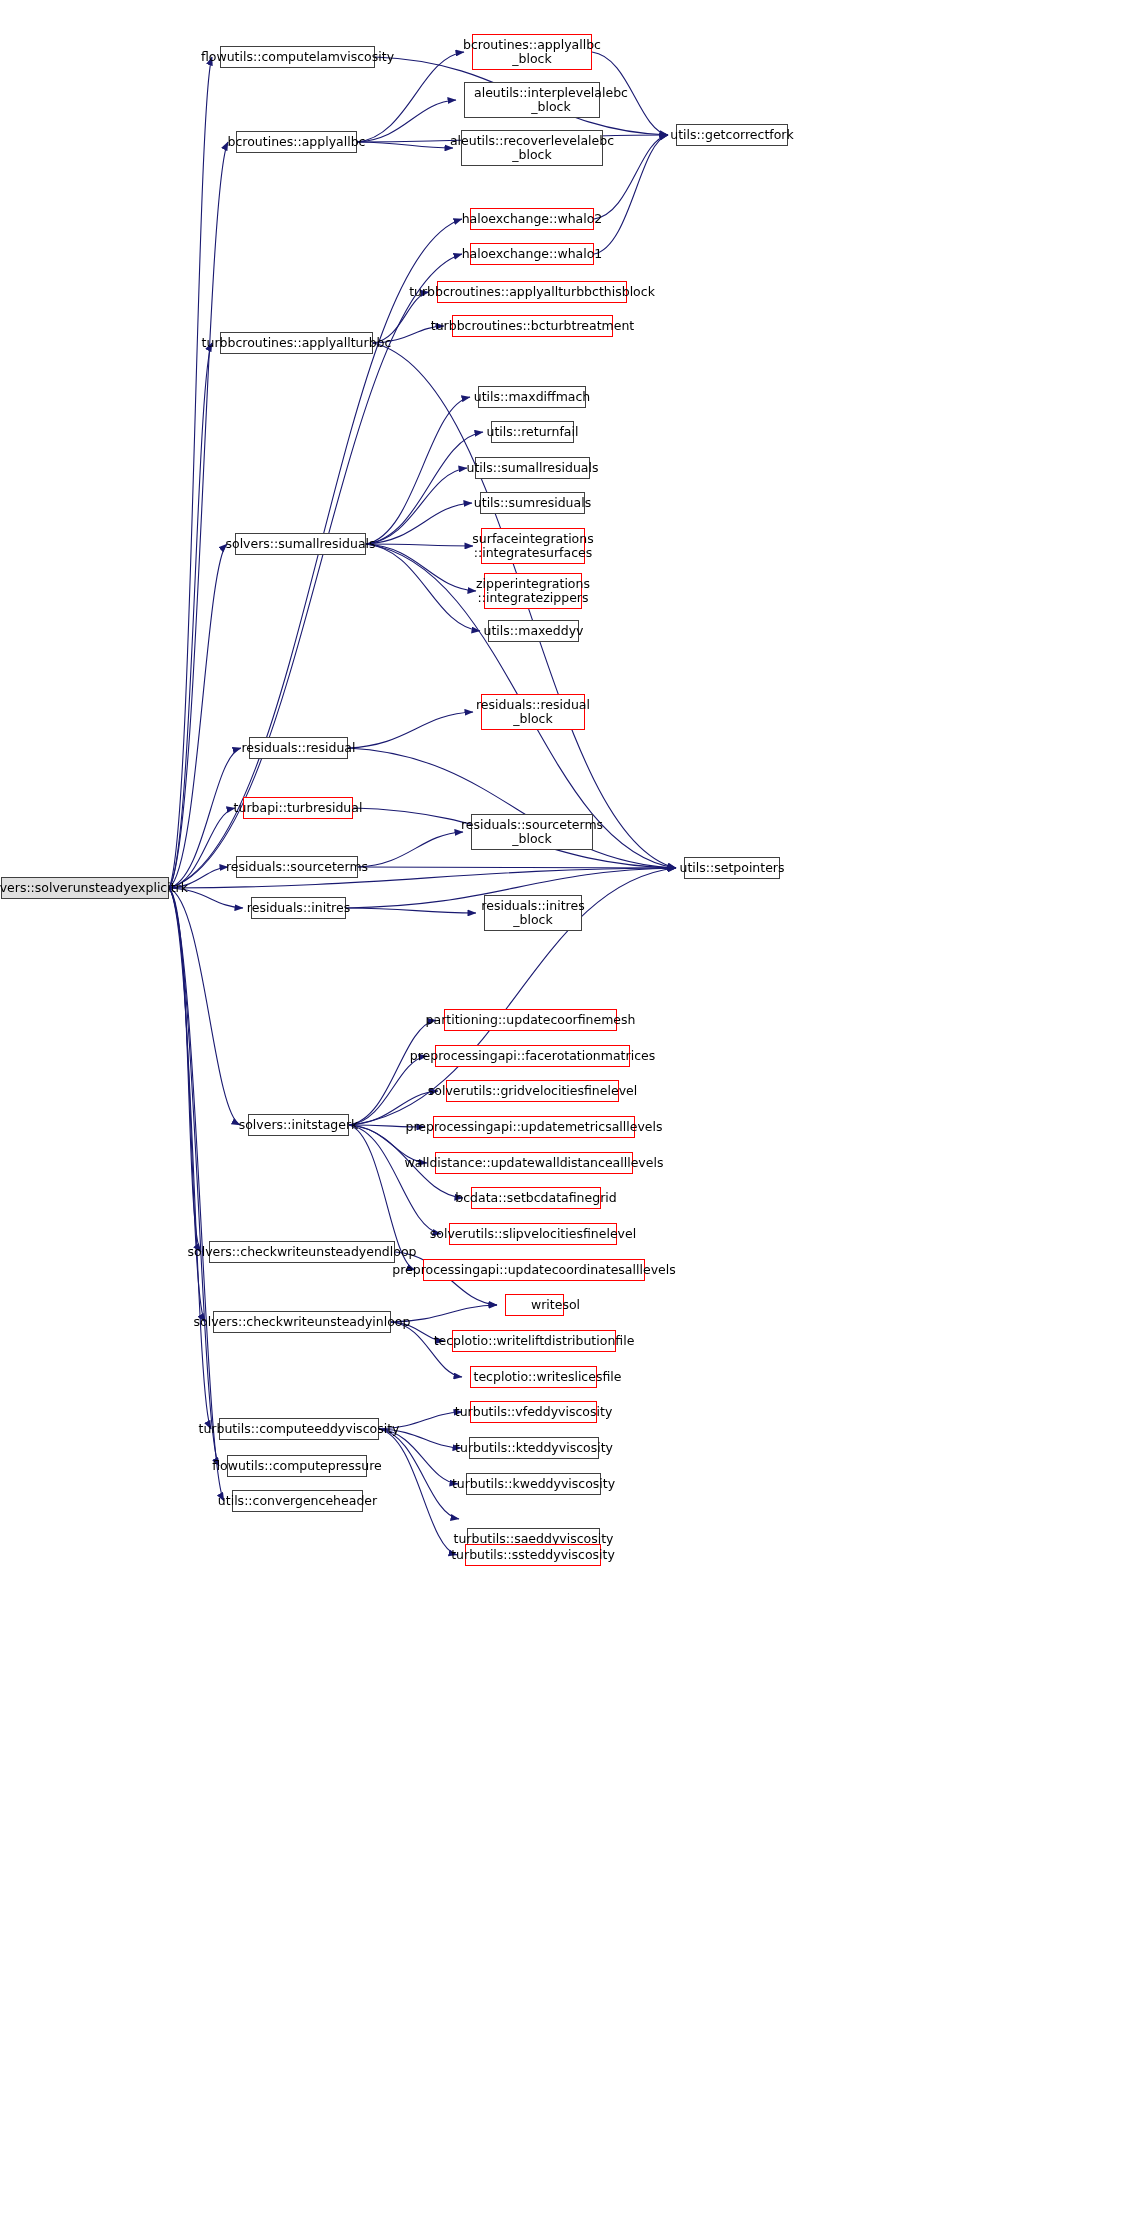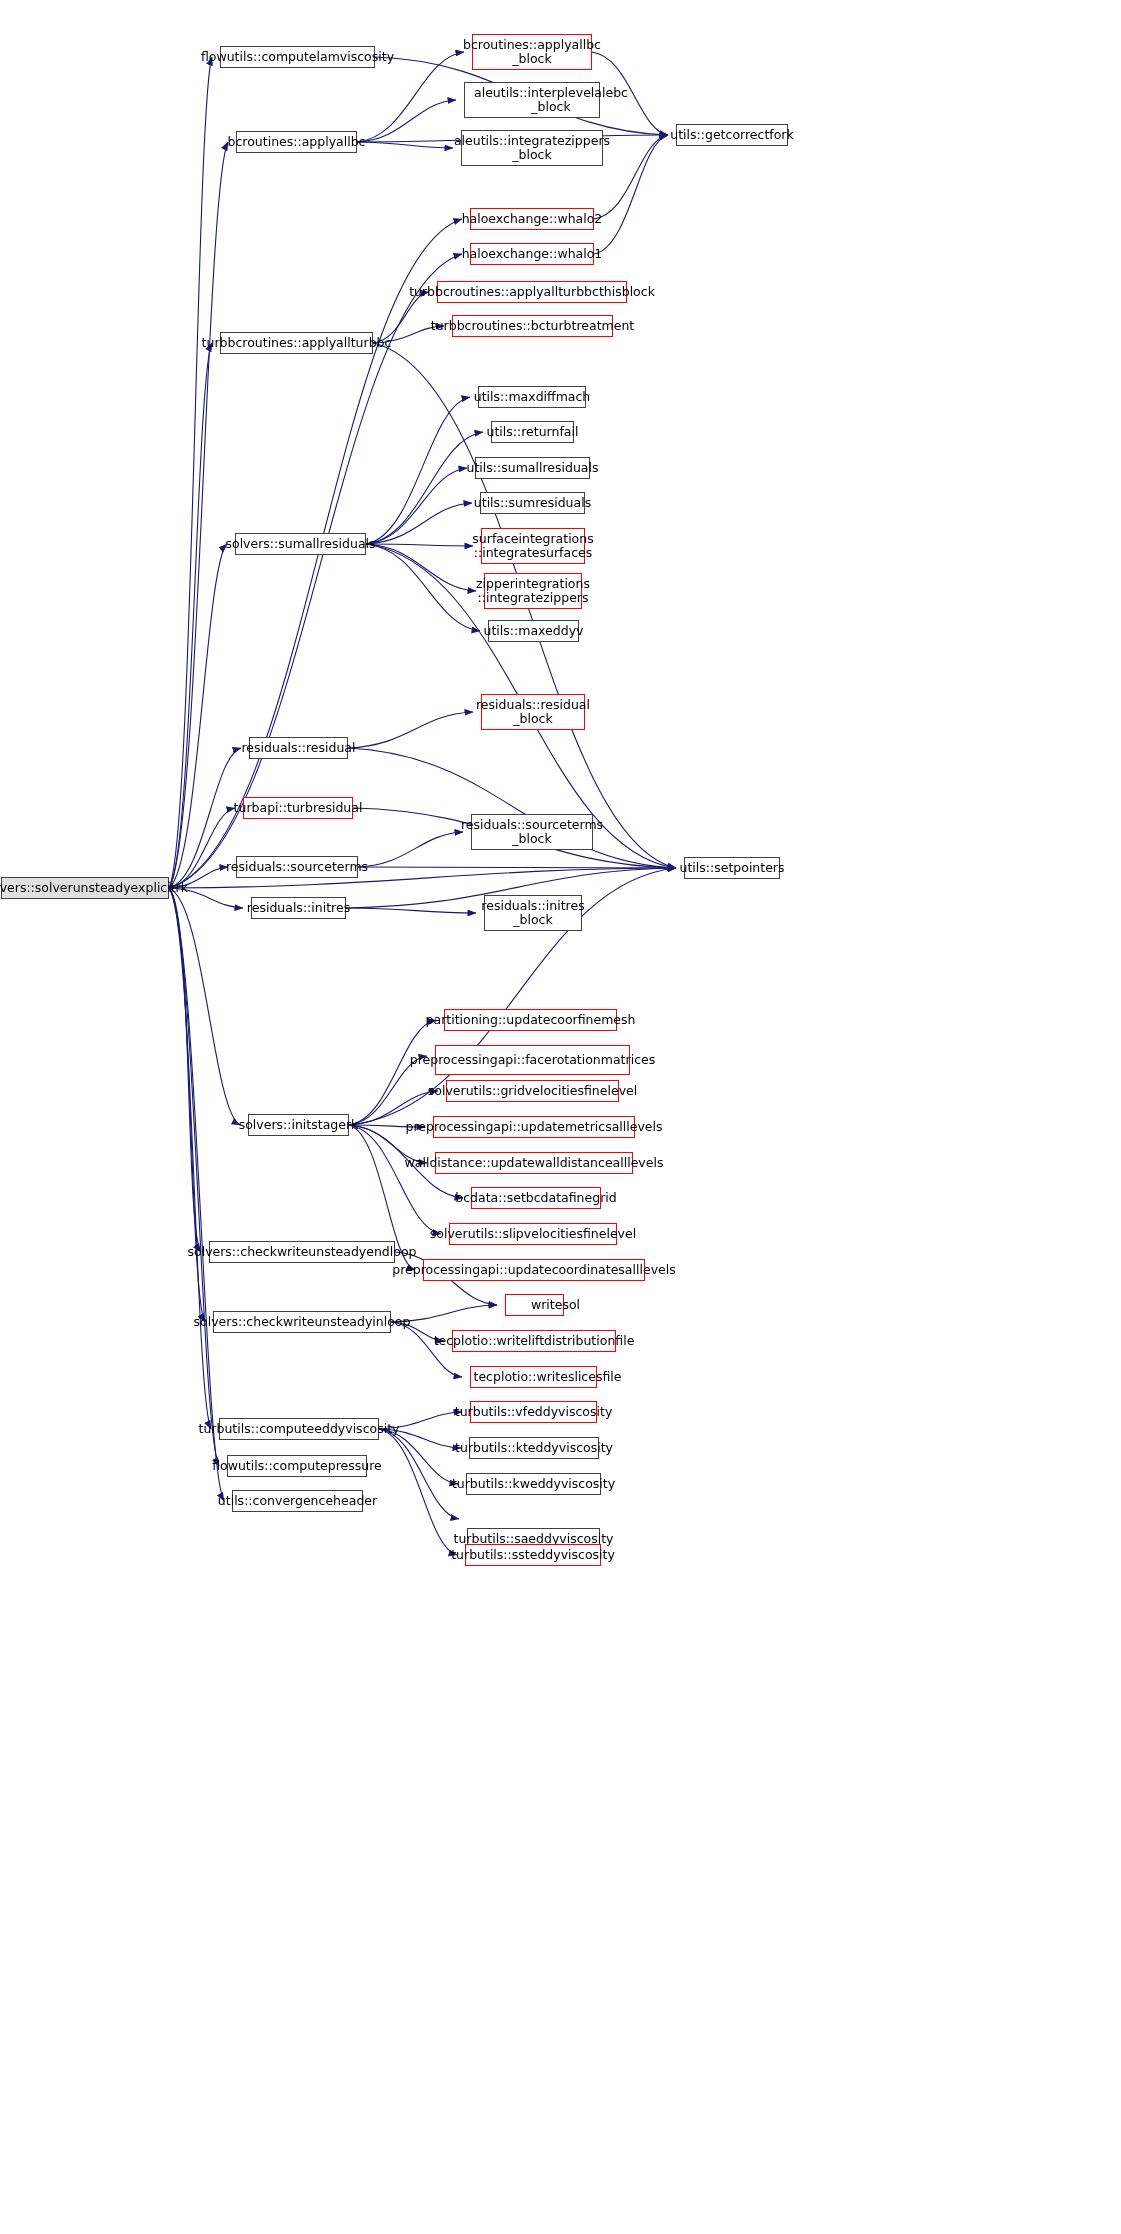--- a/index.html
+++ b/index.html
@@ -94,7 +94,7 @@
 _block</div>
       <div class="node black" style="left: 464px; top: 82px; width: 136px; height: 36px; padding-left: 38px;">aleutils::interplevelalebc
 _block</div>
-      <div class="node black" style="left: 461px; top: 130px; width: 142px; height: 36px;">aleutils::integratezippers
+      <div class="node black" style="left: 461px; top: 130px; width: 142px; height: 36px;">aleutils::recoverlevelalebc
 _block</div>
       <div class="node black" style="left: 676px; top: 124px; width: 112px; height: 22px;">utils::getcorrectfork</div>
       <div class="node black" style="left: 236px; top: 131px; width: 121px; height: 22px;">bcroutines::applyallbc</div>

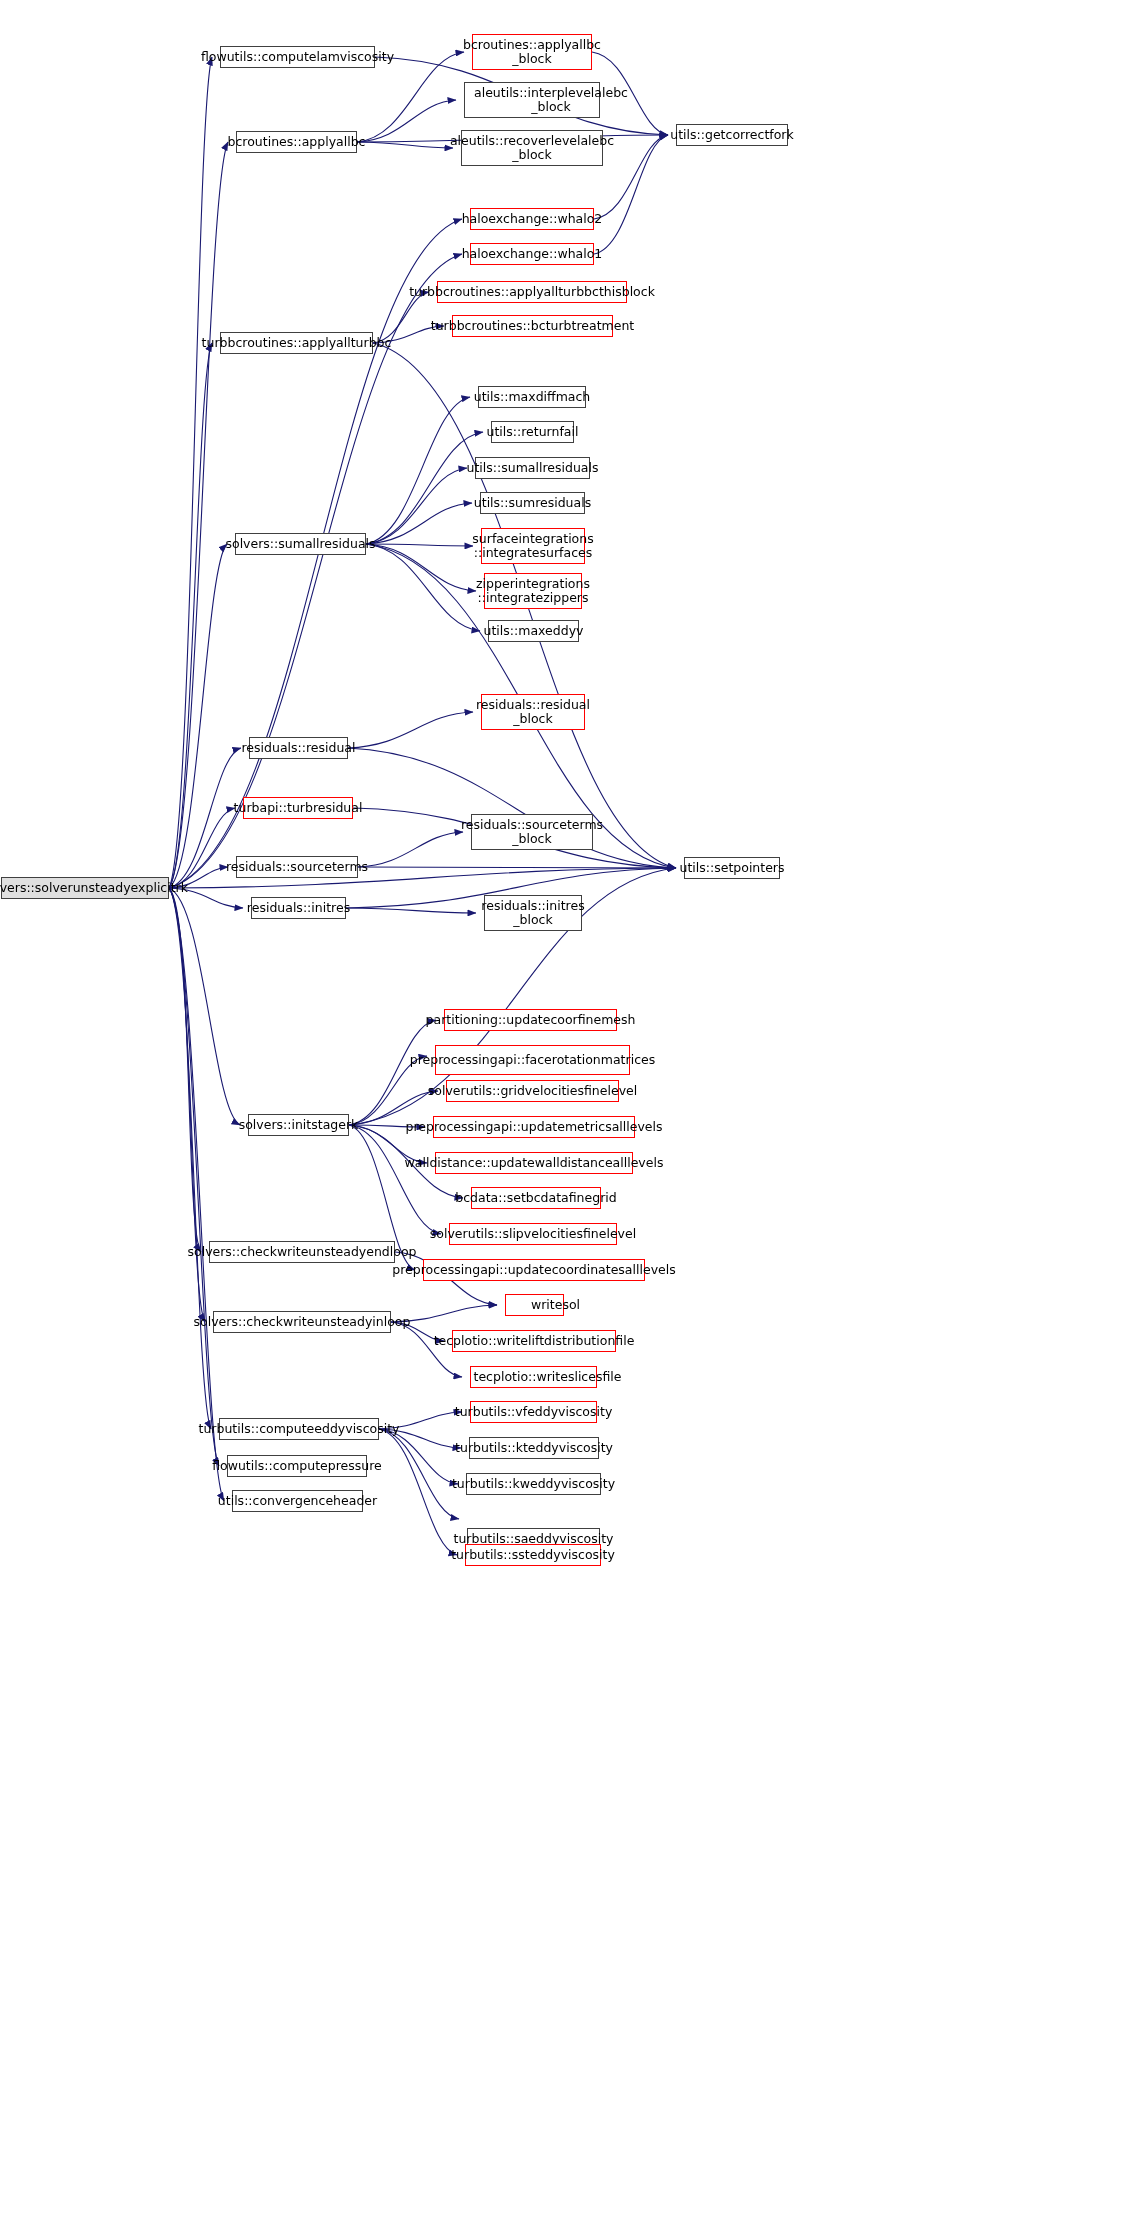--- a/index.html
+++ b/index.html
@@ -125,7 +125,7 @@
       <div class="node black" style="left: 484px; top: 895px; width: 98px; height: 36px;">residuals::initres
 _block</div>
       <div class="node red" style="left: 444px; top: 1009px; width: 173px; height: 22px;">partitioning::updatecoorfinemesh</div>
-      <div class="node red" style="left: 435px; top: 1045px; width: 195px; height: 30px;">preprocessingapi::facerotationmatrices</div>
+      <div class="node red" style="left: 435px; top: 1045px; width: 195px; height: 22px;">preprocessingapi::facerotationmatrices</div>
       <div class="node red" style="left: 446px; top: 1080px; width: 173px; height: 22px;">solverutils::gridvelocitiesfinelevel</div>
       <div class="node red" style="left: 433px; top: 1116px; width: 202px; height: 22px;">preprocessingapi::updatemetricsalllevels</div>
       <div class="node red" style="left: 435px; top: 1152px; width: 198px; height: 22px;">walldistance::updatewalldistancealllevels</div>

